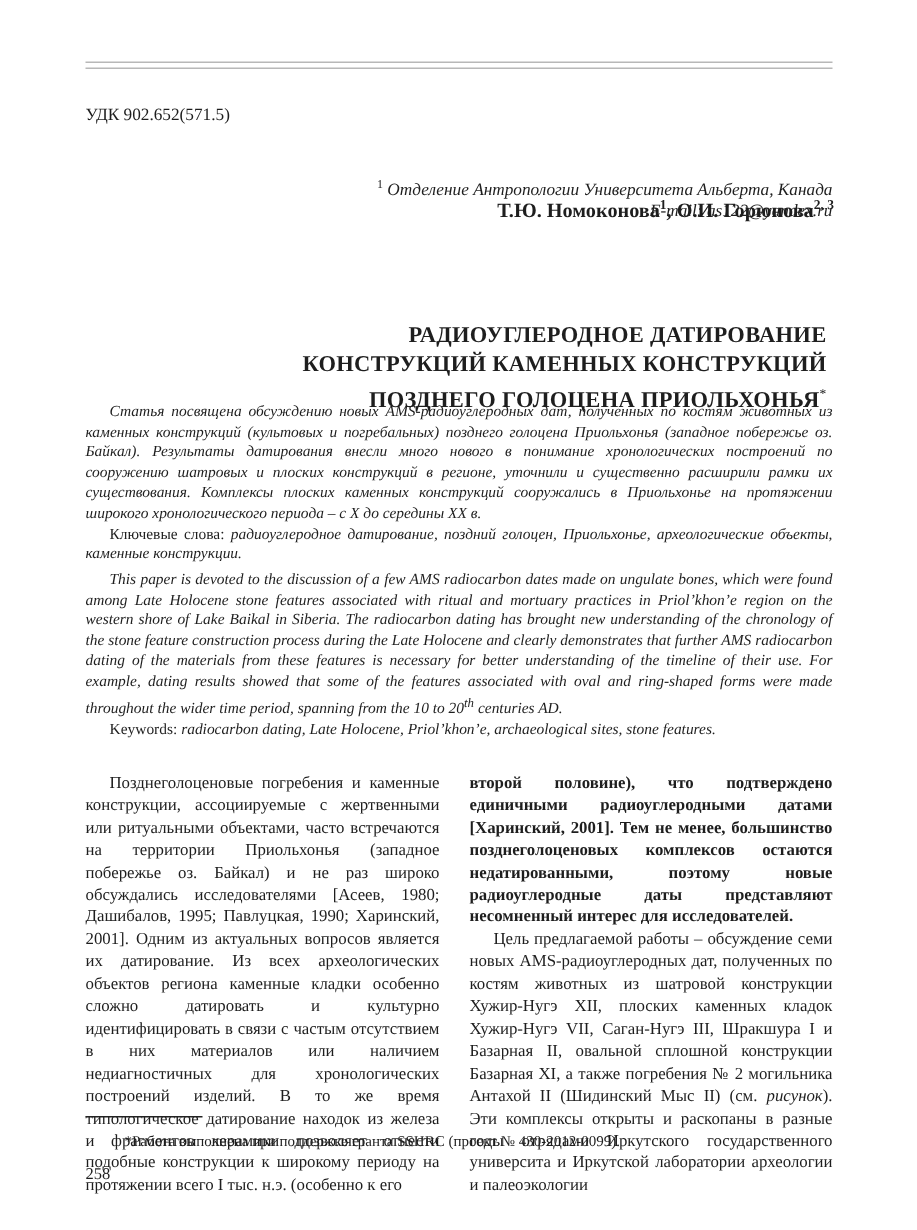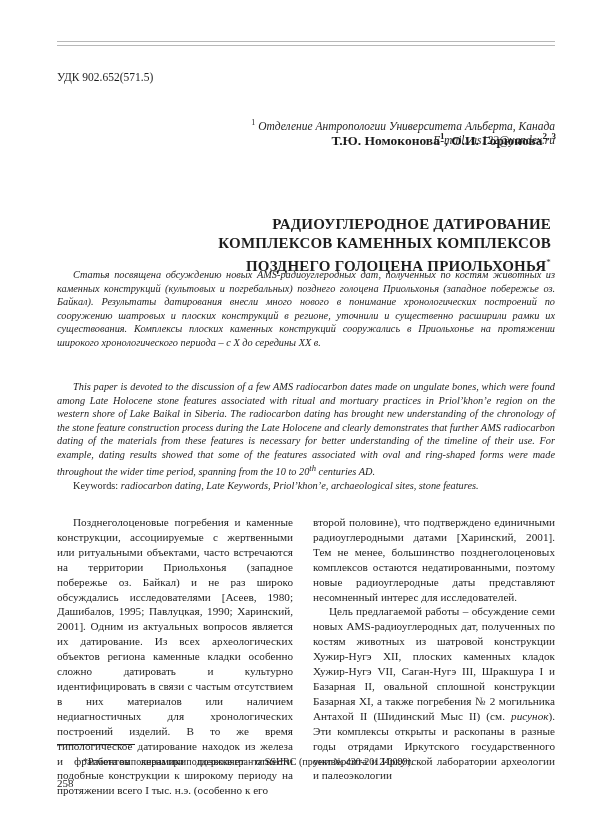--- a/index.html
+++ b/index.html
@@ -50,7 +50,7 @@
 
 <div class="title">
   <div>РАДИОУГЛЕРОДНОЕ ДАТИРОВАНИЕ</div>
-  <div>КОМПЛЕКСОВ КАМЕННЫХ КОМПЛЕКСОВ</div>
+  <div>КОНСТРУКЦИЙ КАМЕННЫХ КОНСТРУКЦИЙ</div>
   <div><span>ПОЗДНЕГО ГОЛОЦЕНА ПРИОЛЬХОНЬЯ</span><sup>*</sup></div>
 </div>
 

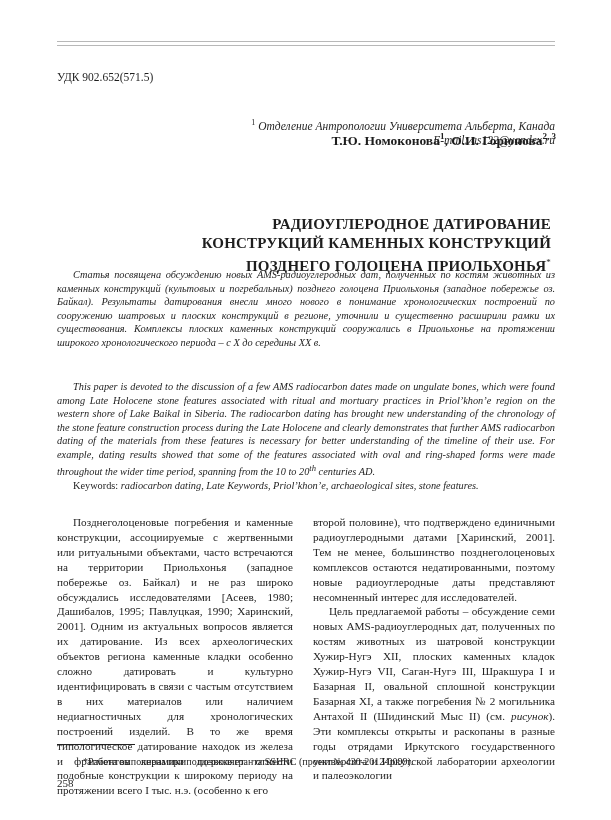--- a/index.html
+++ b/index.html
@@ -56,6 +56,7 @@
 
 <div class="abstract abs-ru">
   <p class="it">Статья посвящена обсуждению новых AMS-радиоуглеродных дат, полученных по костям животных из каменных конструкций (культовых и погребальных) позднего голоцена Приольхонья (западное побережье оз. Байкал). Результаты датирования внесли много нового в понимание хронологических построений по сооружению шатровых и плоских конструкций в регионе, уточнили и существенно расширили рамки их существования. Комплексы плоских каменных конструкций сооружались в Приольхонье на протяжении широкого хронологического периода – с X до середины XX в.</p>
+  <p><span class="kw-label">Ключевые слова: </span><span class="it">радиоуглеродное датирование, поздний голоцен, Приольхонье, археологические объекты, каменные конструкции.</span></p>
 </div>
 
 <div class="abstract abs-en">

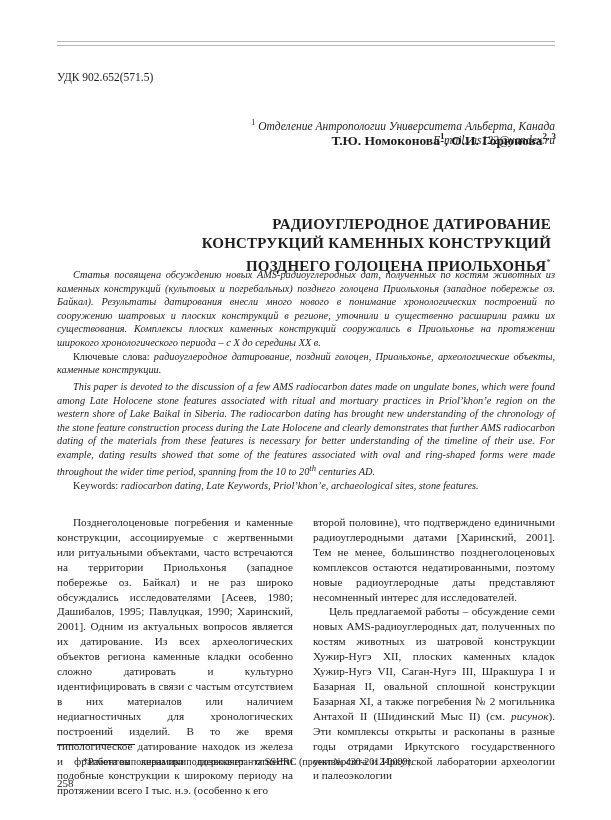--- a/index.html
+++ b/index.html
@@ -61,7 +61,7 @@
 
 <div class="abstract abs-en">
   <p class="it"><span>This paper is devoted to the discussion of a few AMS radiocarbon dates made on ungulate bones, which were found among Late Holocene stone features associated with ritual and mortuary practices in Priol’khon’e region on the western shore of Lake Baikal in Siberia. The radiocarbon dating has brought new understanding of the chronology of the stone feature construction process during the Late Holocene and clearly demonstrates that further AMS radiocarbon dating of the materials from these features is necessary for better understanding of the timeline of their use. For example, dating results showed that some of the features associated with oval and ring-shaped forms were made throughout the wider time period, spanning from the 10 to 20</span><sup>th</sup><span> centuries AD.</span></p>
-  <p><span class="kw-label">Keywords: </span><span class="it">radiocarbon dating, Late Keywords, Priol’khon’e, archaeological sites, stone features.</span></p>
+  <p><span class="kw-label">Keywords: </span><span class="it">radiocarbon dating, Late Holocene, Priol’khon’e, archaeological sites, stone features.</span></p>
 </div>
 
 <div class="body-col col-left">

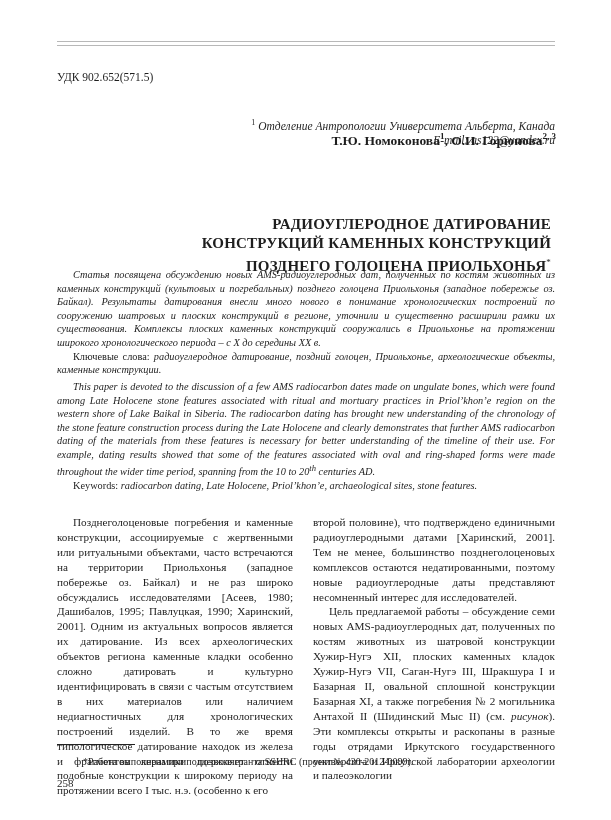--- a/index.html
+++ b/index.html
@@ -25,7 +25,7 @@
     .kw-label { font-style: normal; }
     .body-col { position: absolute; top: 515px; width: 236px; font-size: 11.2px; line-height: 14.9px; text-align: justify; }
     .body-col p { margin: 0; text-indent: 16px; }
-    .body-col p.cont { text-indent: 0; }
+    .body-col p.cont { text-indent: 0; font-weight: bold; }
     .col-left { left: 57px; }
     .col-right { left: 313px; width: 242px; }
     .fn-rule { position: absolute; left: 57px; top: 744px; width: 78px; height: 0; border-top: 1px solid #222; }

